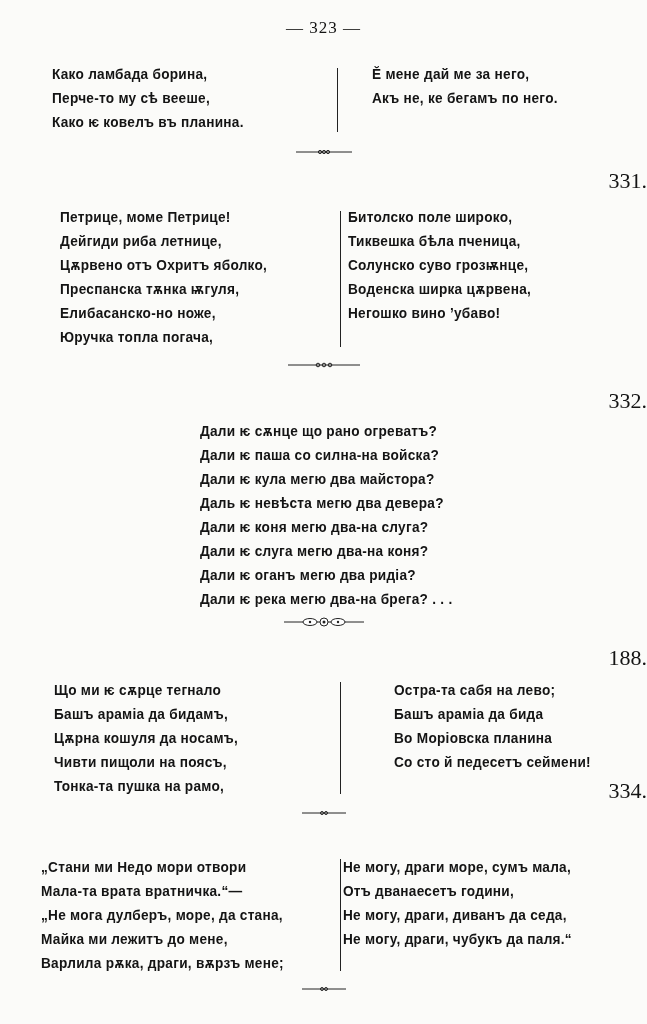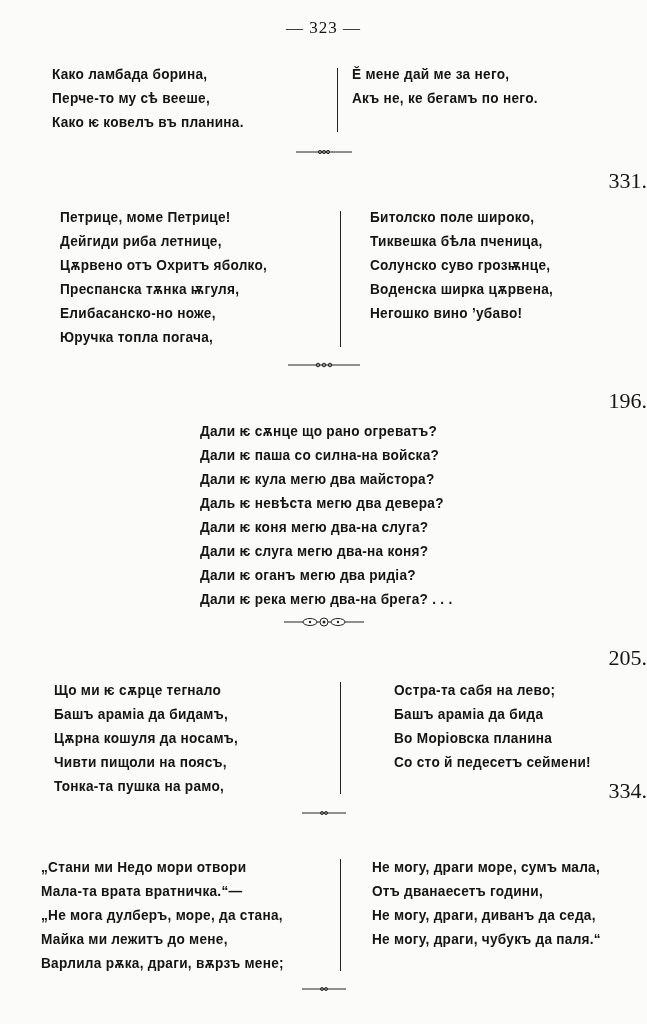--- a/index.html
+++ b/index.html
@@ -42,7 +42,7 @@
     <div class="line">Како ѥ ковелъ въ планина.</div>
   </div>
   <div class="vbar" style="left:337px; top:6px; height:64px;"></div>
-  <div class="col" style="left:352px;">
+  <div class="col" style="left:372px;">
     <div class="line">Ӗ мене дай ме за него,</div>
     <div class="line">Акъ не, ке бегамъ по него.</div>
   </div>

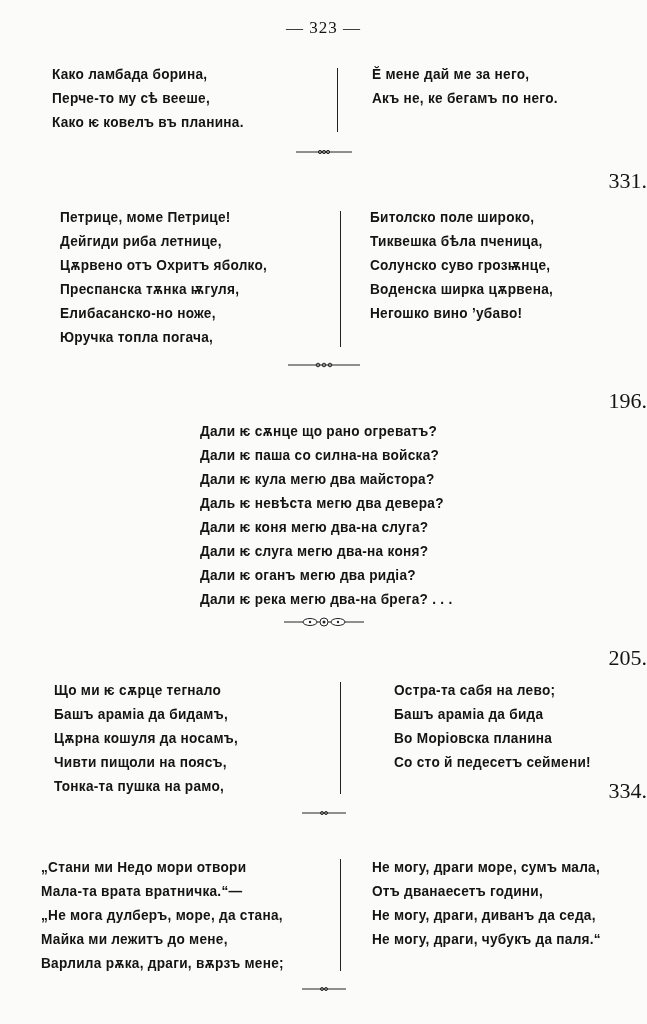--- a/index.html
+++ b/index.html
@@ -68,7 +68,7 @@
     <div class="line">Юручка топла погача,</div>
   </div>
   <div class="vbar" style="left:340px; top:6px; height:136px;"></div>
-  <div class="col" style="left:370px;">
+  <div class="col" style="left:348px;">
     <div class="line">Битолско поле широко,</div>
     <div class="line">Тиквешка бѣла пченица,</div>
     <div class="line">Солунско суво грозѭнце,</div>

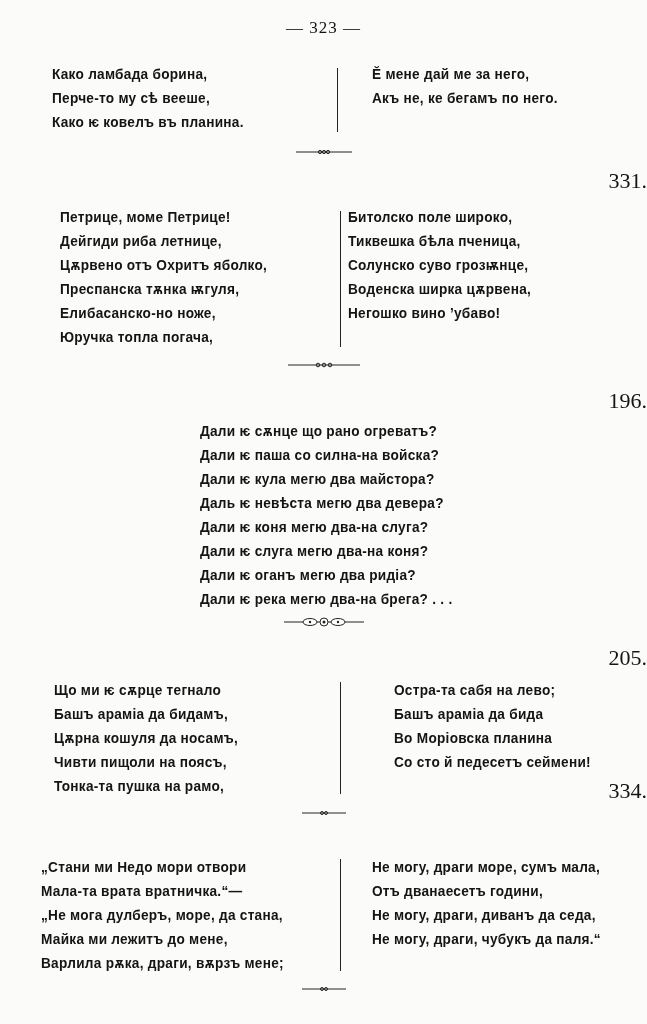--- a/index.html
+++ b/index.html
@@ -86,7 +86,7 @@
     </svg>
 </div>
 
-<div class="heading" style="top:388px;">196.</div>
+<div class="heading" style="top:388px;">332.</div>
 <div class="section" style="top:419px;">
   <div class="col" style="left:200px;">
     <div class="line">Дали ѥ сѫнце що рано огреватъ?</div>

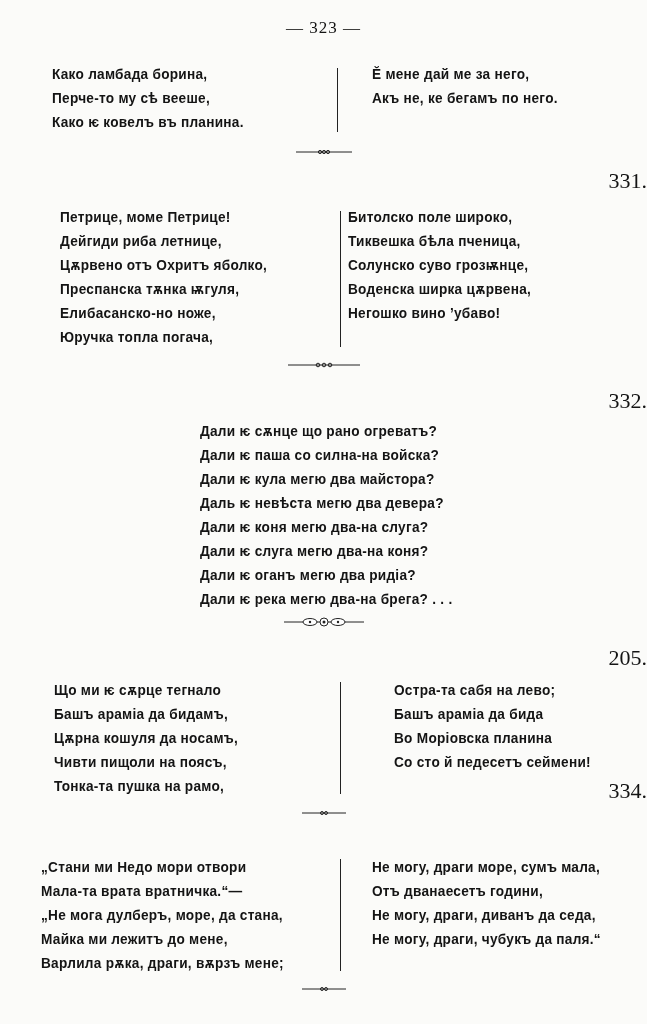--- a/index.html
+++ b/index.html
@@ -112,7 +112,7 @@
     </svg>
 </div>
 
-<div class="heading" style="top:645px;">205.</div>
+<div class="heading" style="top:645px;">188.</div>
 <div class="section" style="top:678px;">
   <div class="col" style="left:54px;">
     <div class="line">Що ми ѥ сѫрце тегнало</div>

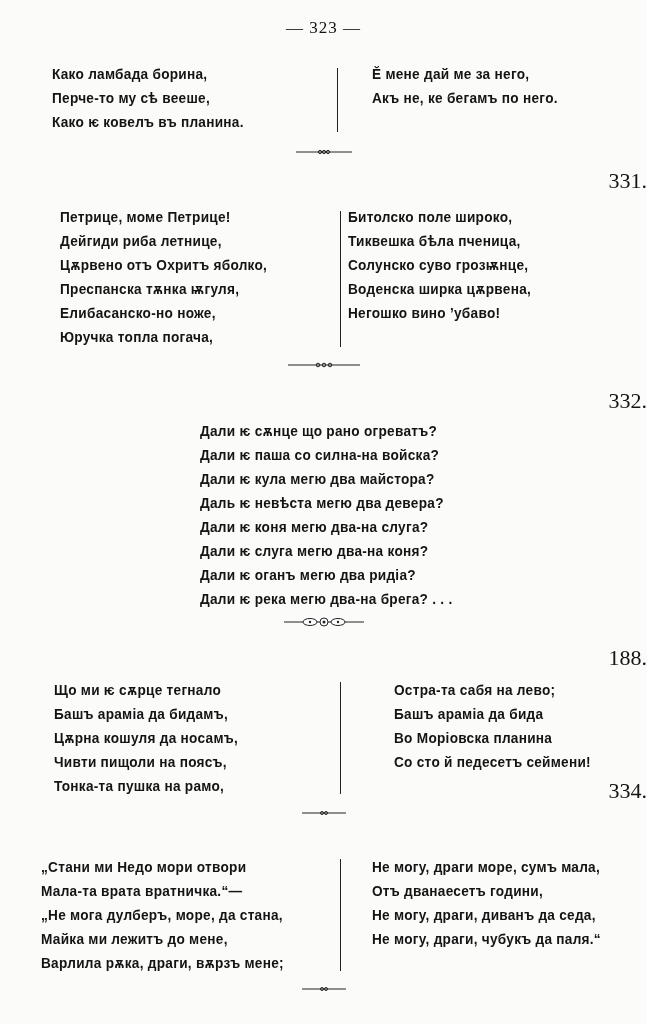--- a/index.html
+++ b/index.html
@@ -148,7 +148,7 @@
     <div class="line">Варлила рѫка, драги, вѫрзъ мене;</div>
   </div>
   <div class="vbar" style="left:340px; top:4px; height:112px;"></div>
-  <div class="col" style="left:372px;">
+  <div class="col" style="left:343px;">
     <div class="line">Не могу, драги море, сумъ мала,</div>
     <div class="line">Отъ дванаесетъ години,</div>
     <div class="line">Не могу, драги, диванъ да седа,</div>

